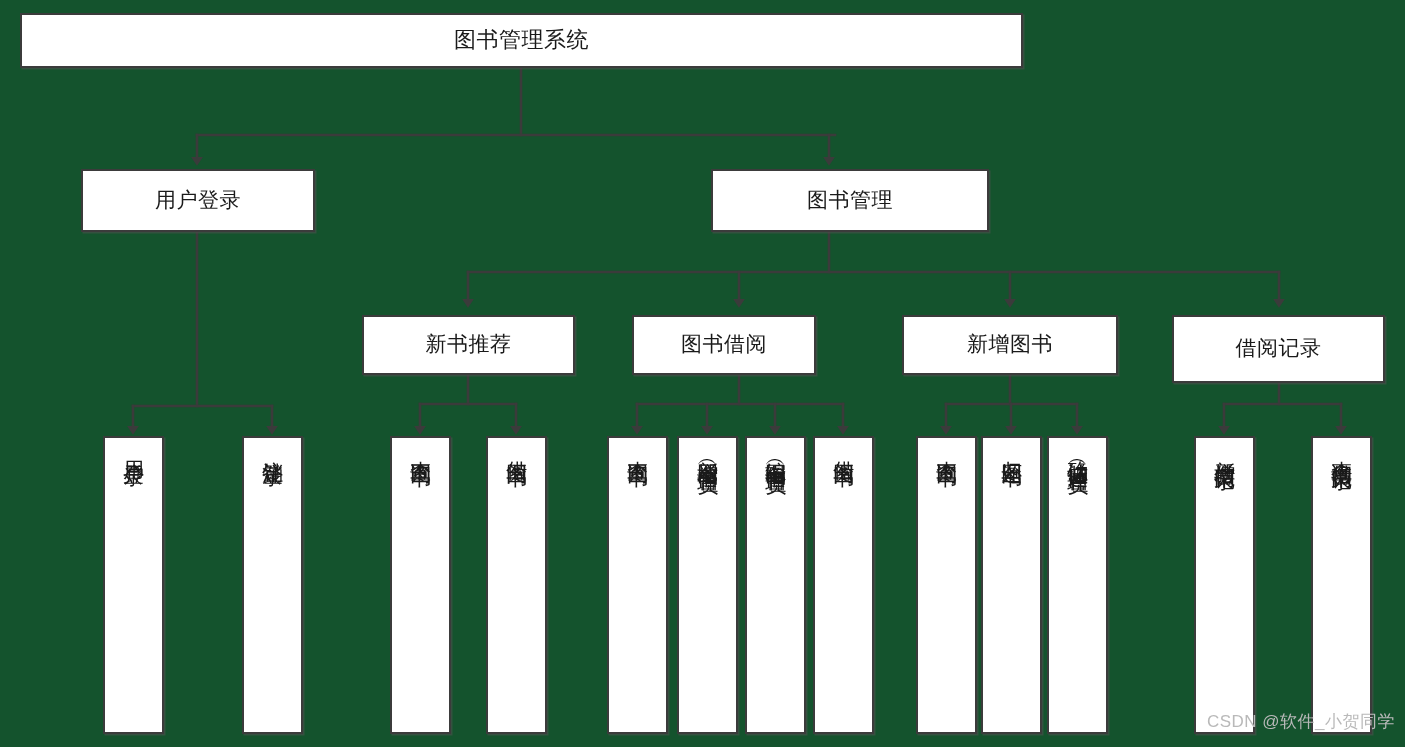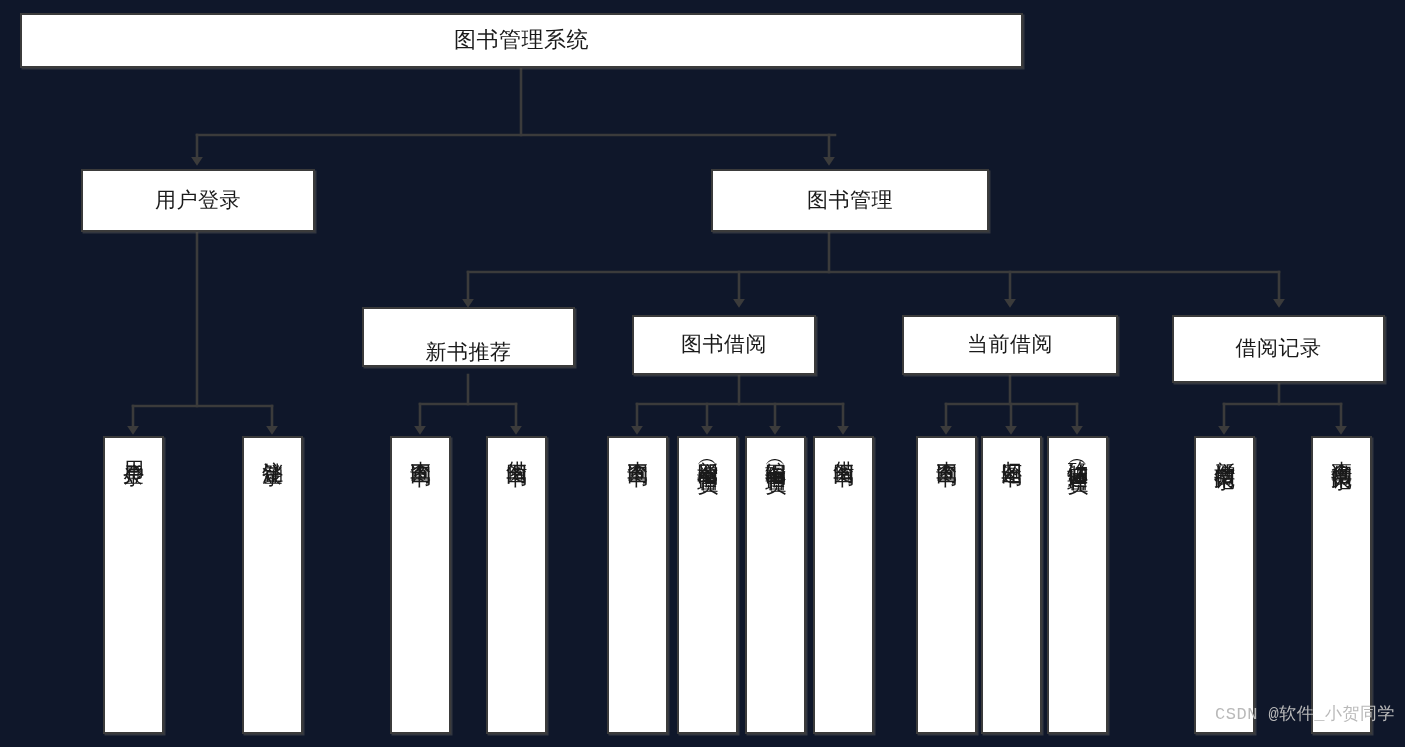--- a/index.html
+++ b/index.html
@@ -15,7 +15,7 @@
     position: relative;
     width: 1405px;
     height: 747px;
-    background: #0f172a;
+    background: #14532d;
     overflow: hidden;
   }
   svg#edges {

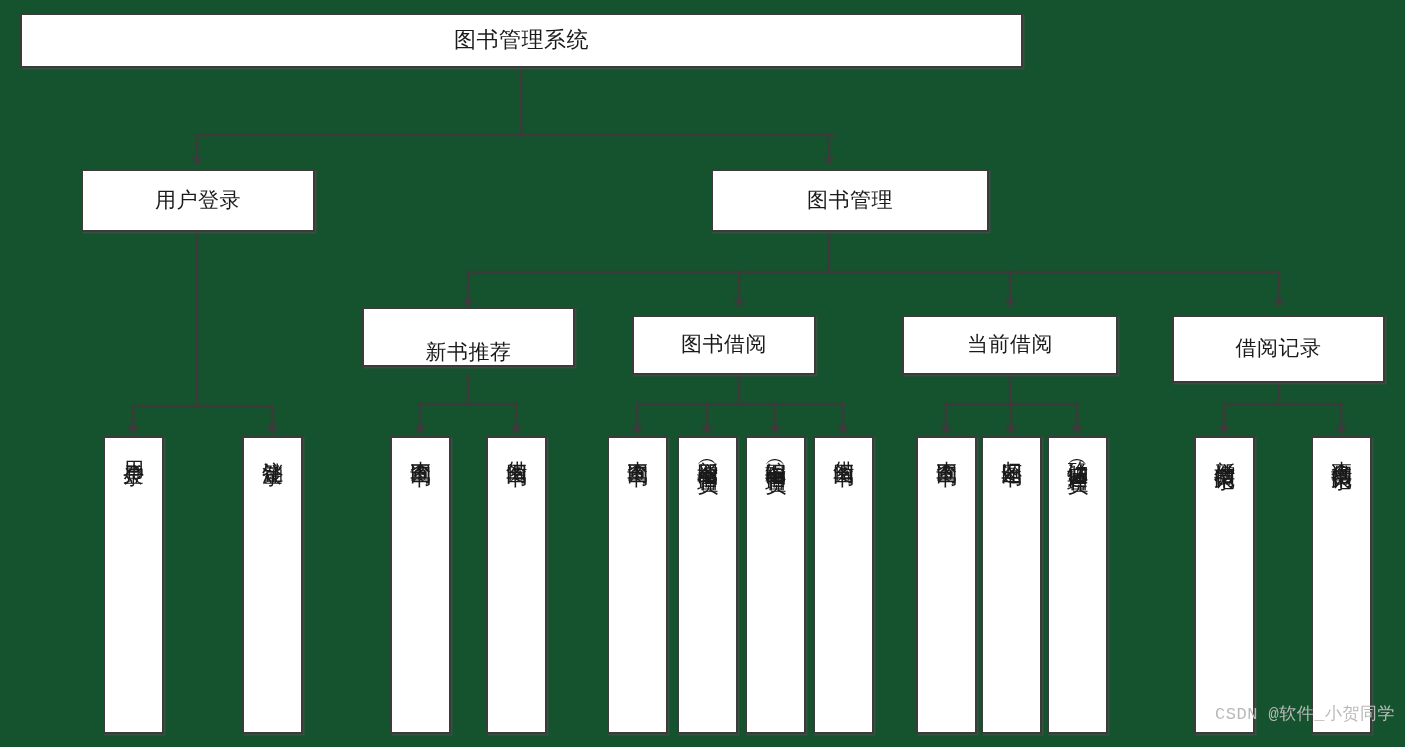--- a/index.html
+++ b/index.html
@@ -144,7 +144,7 @@
     <span class="label">图书管理</span>
   </div>
 
-  <div class="node h" style="left:362px; top:307px; width:213px; height:60px;align-items:flex-end;">
+  <div class="node h" style="left:362px; top:315px; width:213px; height:60px;">
     <span class="label">新书推荐</span>
   </div>
   <div class="node h" style="left:632px; top:315px; width:184px; height:60px;">

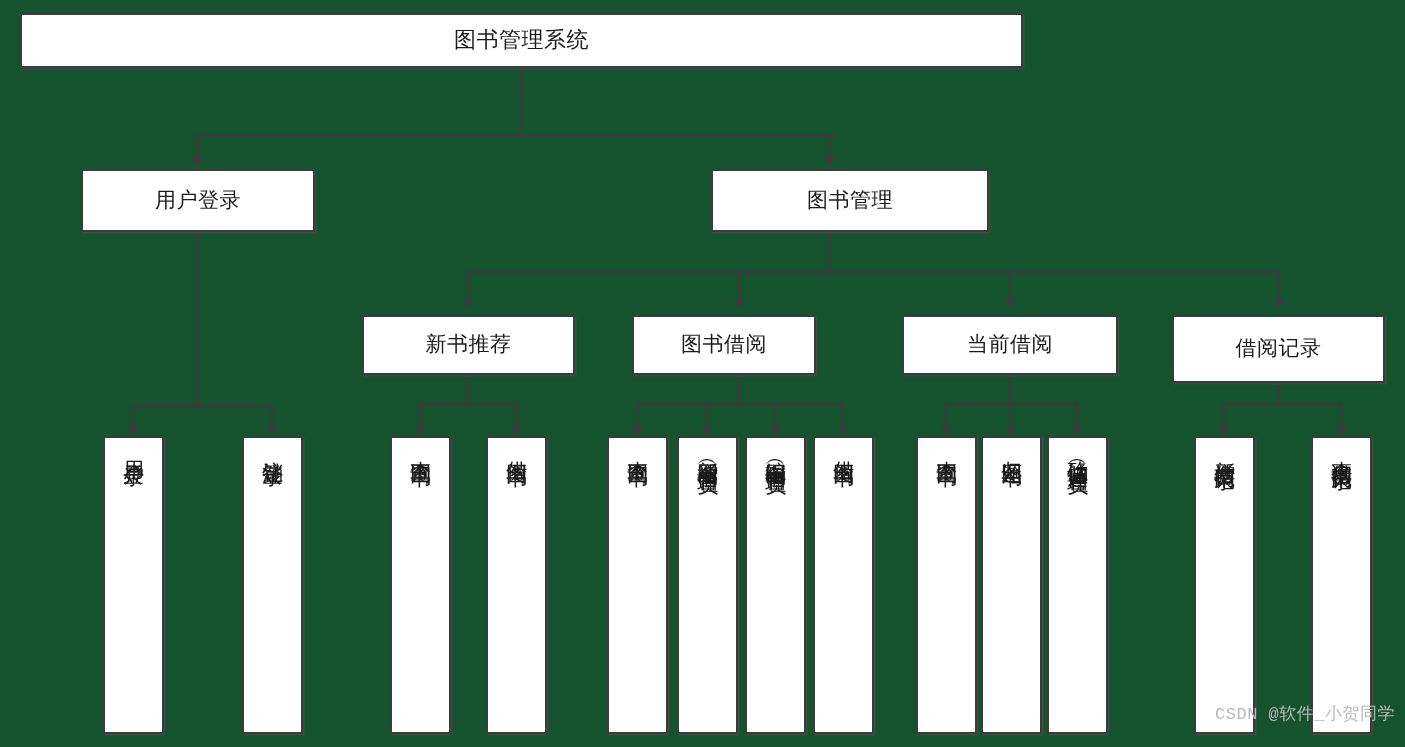--- a/index.html
+++ b/index.html
@@ -151,7 +151,7 @@
     <span class="label">图书借阅</span>
   </div>
   <div class="node h" style="left:902px; top:315px; width:216px; height:60px;">
-    <span class="label">当前借阅</span>
+    <span class="label">新增图书</span>
   </div>
   <div class="node h" style="left:1172px; top:315px; width:213px; height:68px;">
     <span class="label">借阅记录</span>

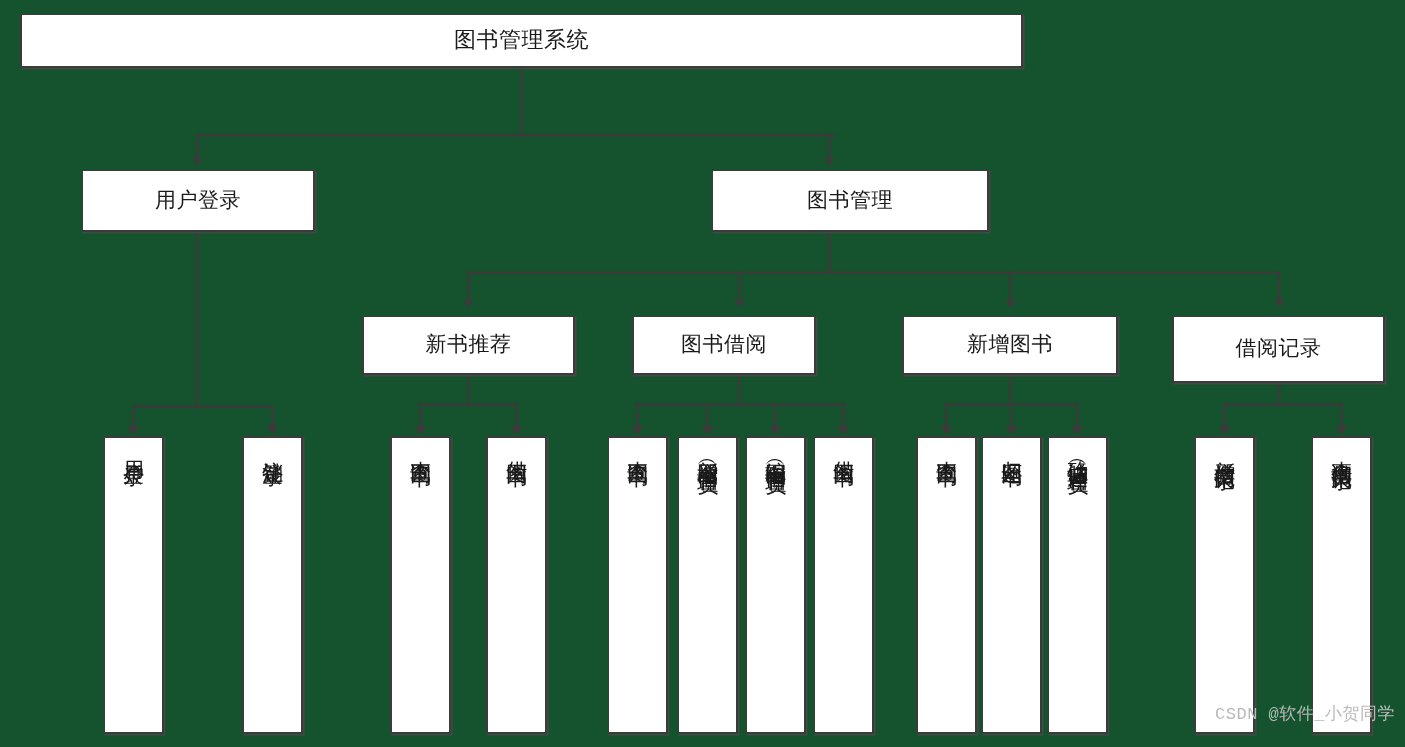--- a/index.html
+++ b/index.html
@@ -69,13 +69,13 @@
   .watermark {
     position: absolute;
     right: 10px;
-    bottom: 22px;
+    bottom: 14px;
     font-size: 17px;
     color: #b9b9b9;
     letter-spacing: 0.5px;
     z-index: 3;
     white-space: nowrap;
-    font-family: Liberation Mono, monospace;
+    font-family: Liberation Sans, sans-serif;
   }
 </style>
 </head>

